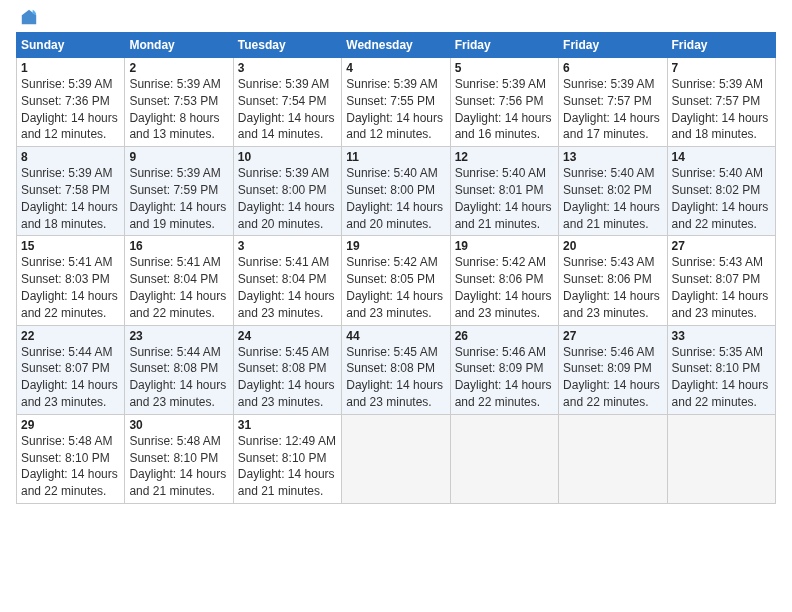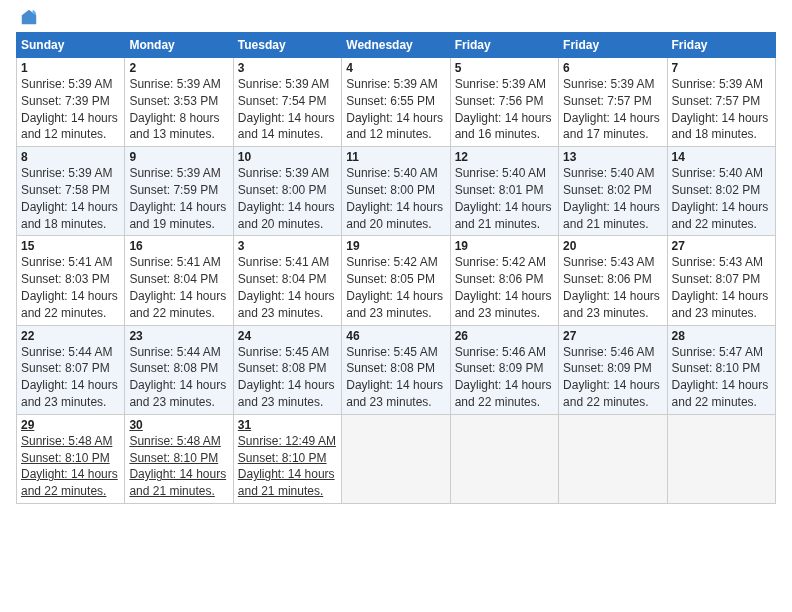--- a/index.html
+++ b/index.html
@@ -147,7 +147,7 @@
         <span class="day-num">1</span>
         <div class="day-info">
           <span>Sunrise: 5:39 AM</span><br>
-          <span>Sunset: 7:39 PM</span><br>
+          <span>Sunset: 7:36 PM</span><br>
           <span>Daylight: 14 hours and 12 minutes.</span>
         </div>
       </td>

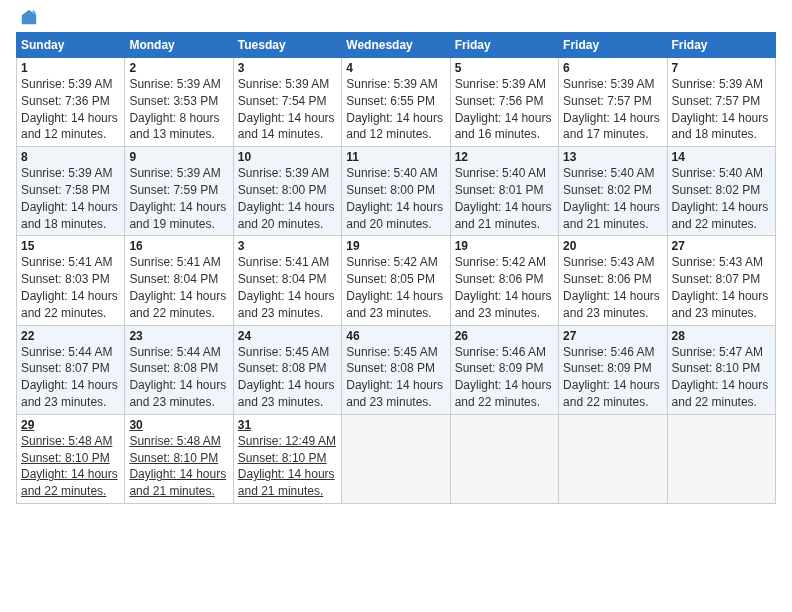--- a/index.html
+++ b/index.html
@@ -155,7 +155,7 @@
         <span class="day-num">2</span>
         <div class="day-info">
           <span>Sunrise: 5:39 AM</span><br>
-          <span>Sunset: 3:53 PM</span><br>
+          <span>Sunset: 7:53 PM</span><br>
           <span>Daylight: 8 hours and 13 minutes.</span>
         </div>
       </td>

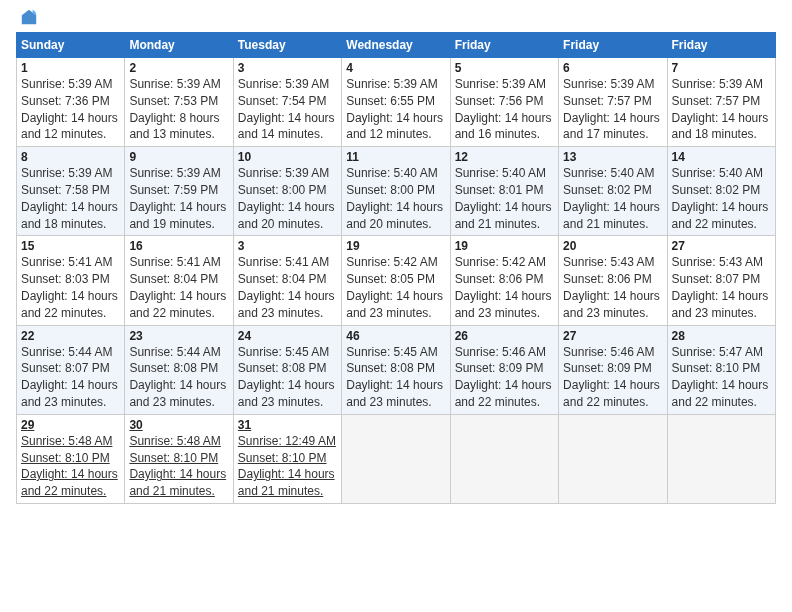--- a/index.html
+++ b/index.html
@@ -171,7 +171,7 @@
         <span class="day-num">4</span>
         <div class="day-info">
           <span>Sunrise: 5:39 AM</span><br>
-          <span>Sunset: 6:55 PM</span><br>
+          <span>Sunset: 7:55 PM</span><br>
           <span>Daylight: 14 hours and 12 minutes.</span>
         </div>
       </td>

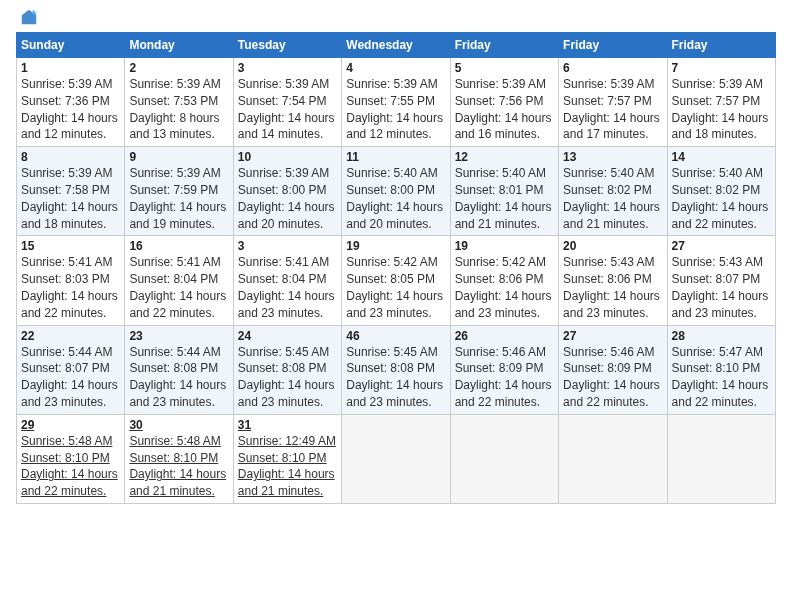--- a/index.html
+++ b/index.html
@@ -342,7 +342,7 @@
         </div>
       </td>
           <td>
-        <span class="day-num">46</span>
+        <span class="day-num">44</span>
         <div class="day-info">
           <span>Sunrise: 5:45 AM</span><br>
           <span>Sunset: 8:08 PM</span><br>

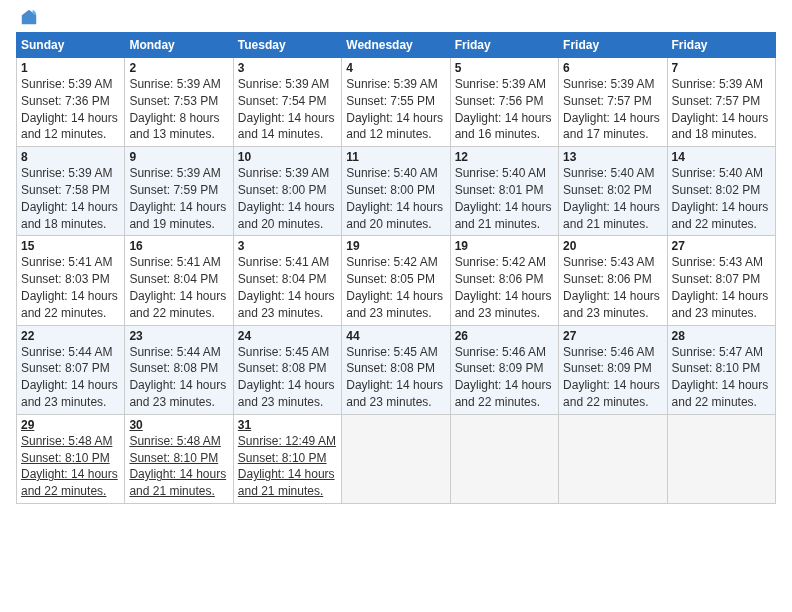--- a/index.html
+++ b/index.html
@@ -366,7 +366,7 @@
         </div>
       </td>
           <td>
-        <span class="day-num">28</span>
+        <span class="day-num">33</span>
         <div class="day-info">
           <span>Sunrise: 5:47 AM</span><br>
           <span>Sunset: 8:10 PM</span><br>

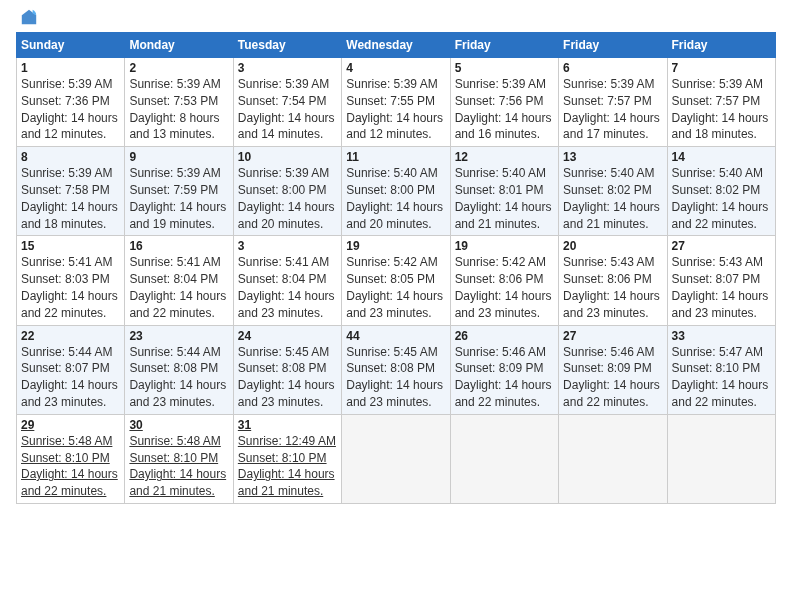--- a/index.html
+++ b/index.html
@@ -368,7 +368,7 @@
           <td>
         <span class="day-num">33</span>
         <div class="day-info">
-          <span>Sunrise: 5:47 AM</span><br>
+          <span>Sunrise: 5:35 AM</span><br>
           <span>Sunset: 8:10 PM</span><br>
           <span>Daylight: 14 hours and 22 minutes.</span>
         </div>

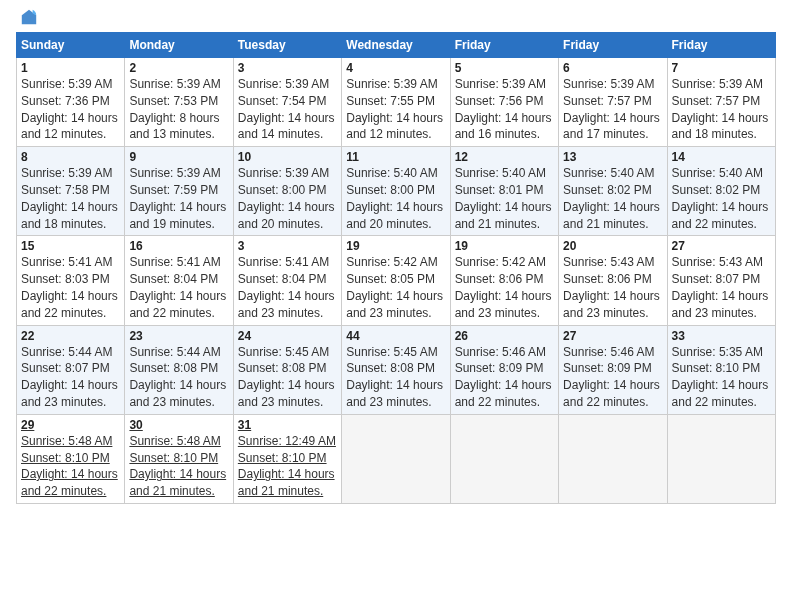--- a/index.html
+++ b/index.html
@@ -102,7 +102,6 @@
     }
     .last-row td {
       height: 68px;
-      text-decoration: underline;
     }
     
     .row-even td { background: #fff; }

